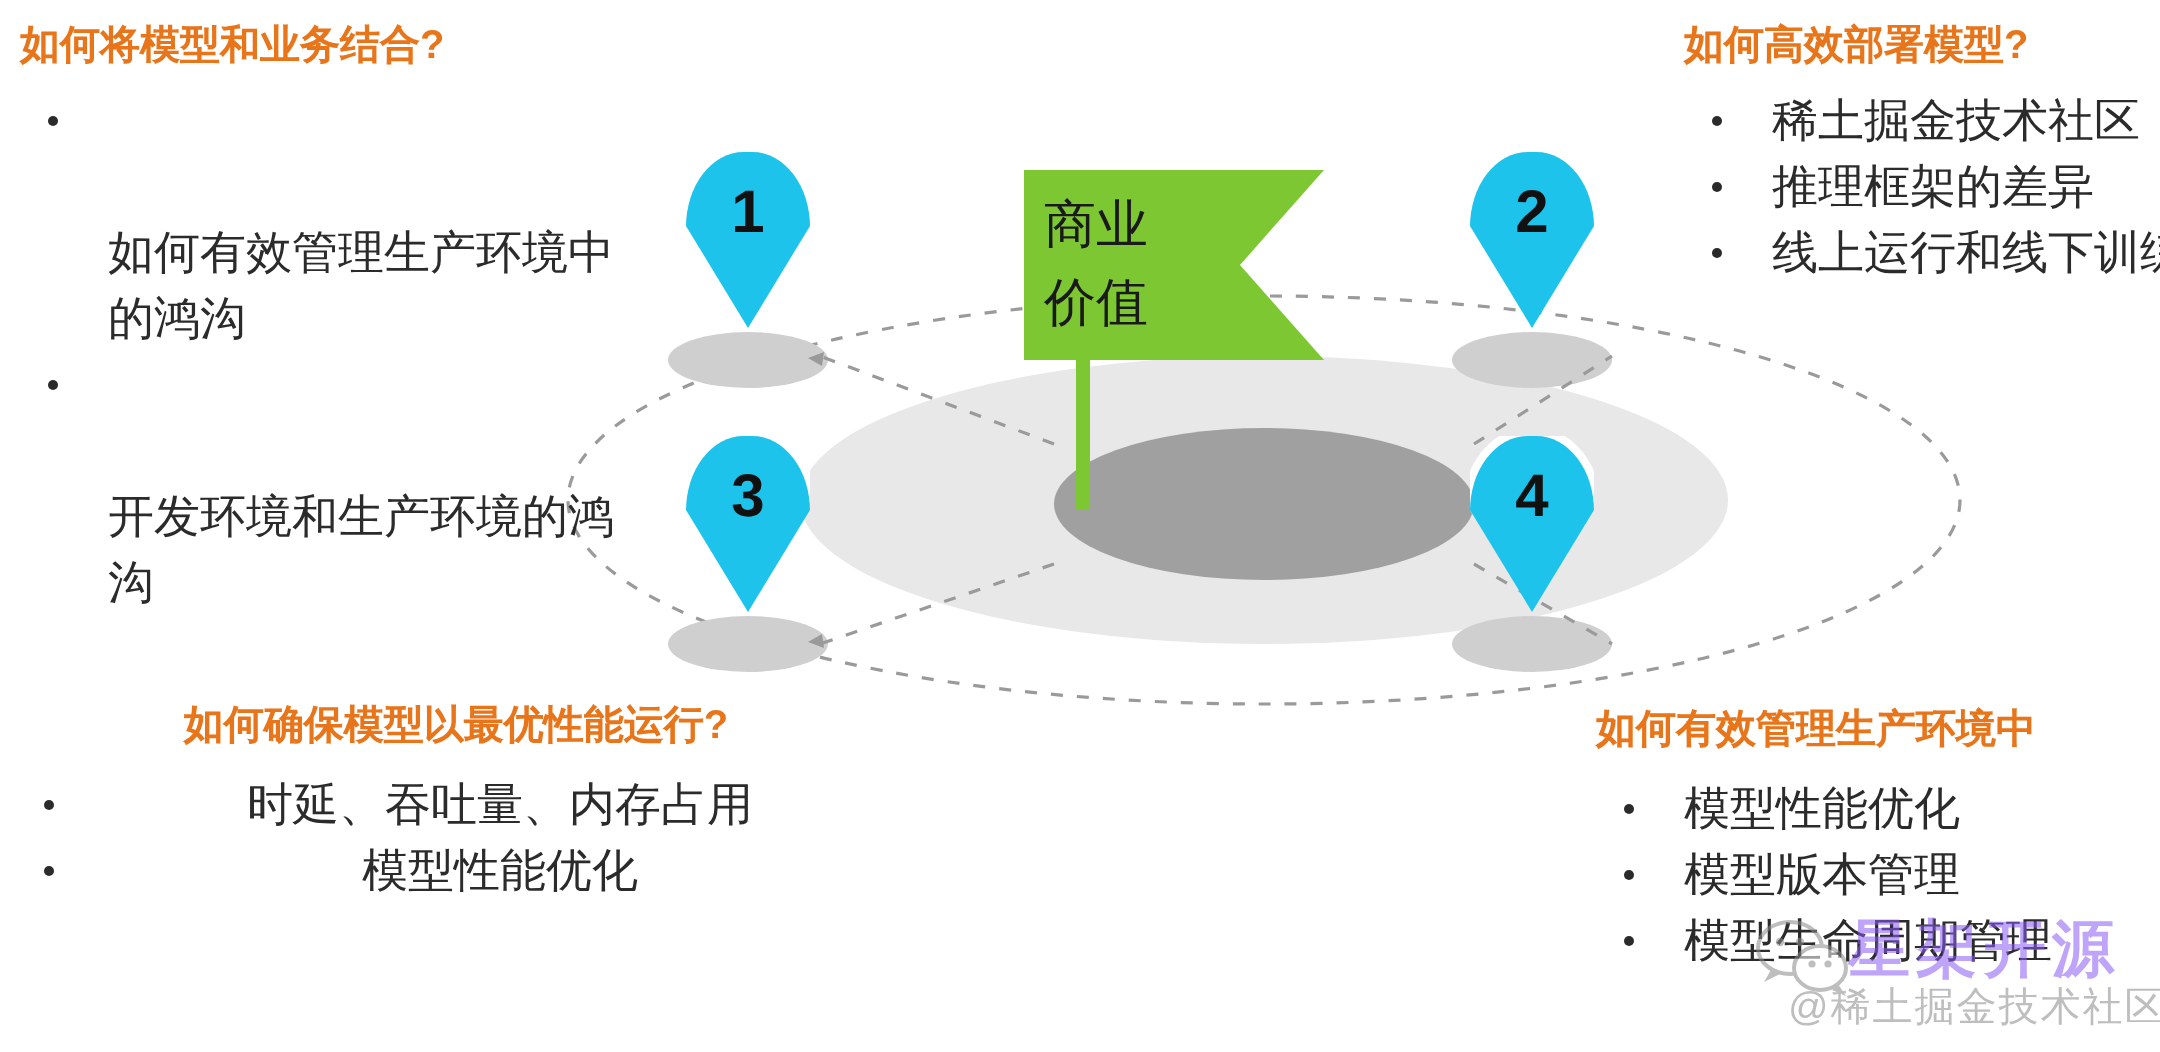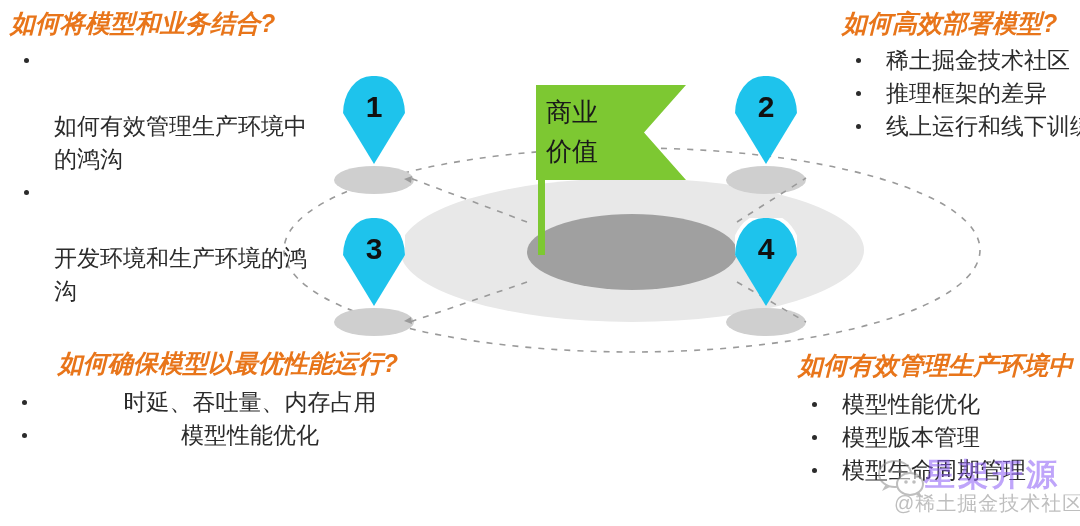--- a/index.html
+++ b/index.html
@@ -25,11 +25,10 @@
   .heading {
     color: #e8751a;
     font-weight: bold;
-    font-size: 25px;
+    font-size: 20px;
     line-height: 30px;
     white-space: nowrap;
     letter-spacing: 0px;
-    font-style: italic;
   }
   .bullets {
     list-style: none;

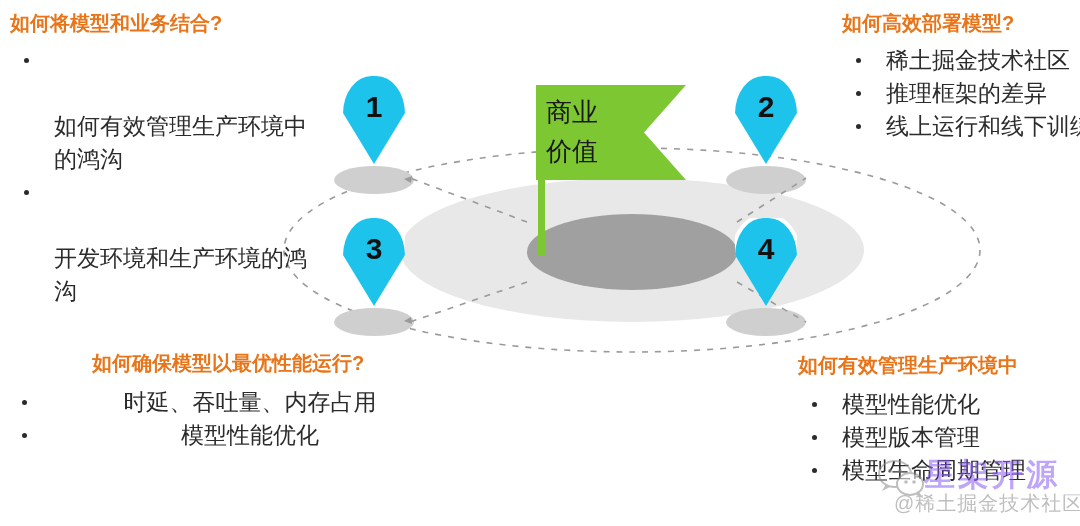--- a/index.html
+++ b/index.html
@@ -81,7 +81,7 @@
   
   #flag {
     position: absolute;
-    left: 536px;
+    left: 512px;
     top: 85px;
     width: 150px;
     height: 92px;

